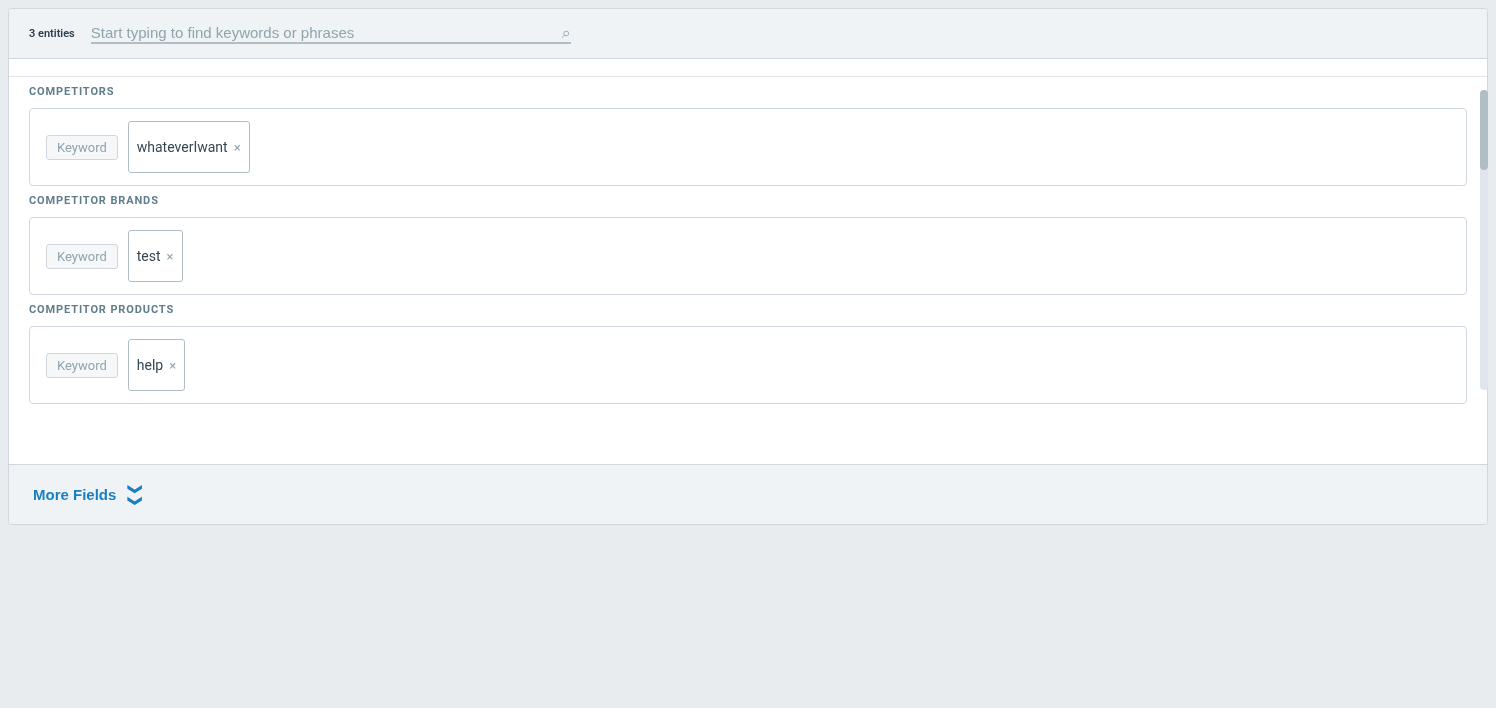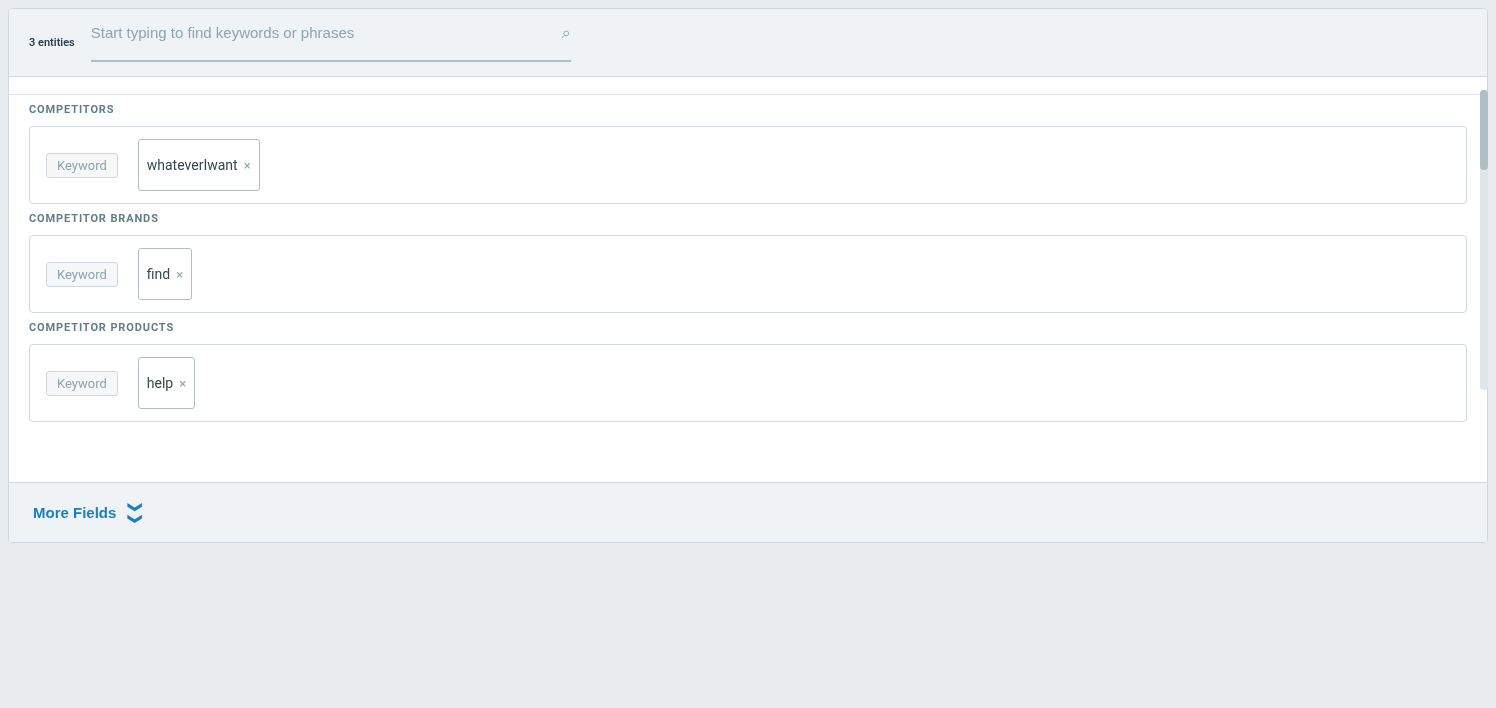--- a/index.html
+++ b/index.html
@@ -47,7 +47,7 @@
       border-bottom: 2px solid #b0bec5;
       flex: 1;
       max-width: 480px;
-      padding-bottom: 18px;
+      padding-bottom: 0;
     }
 
     .search-input {

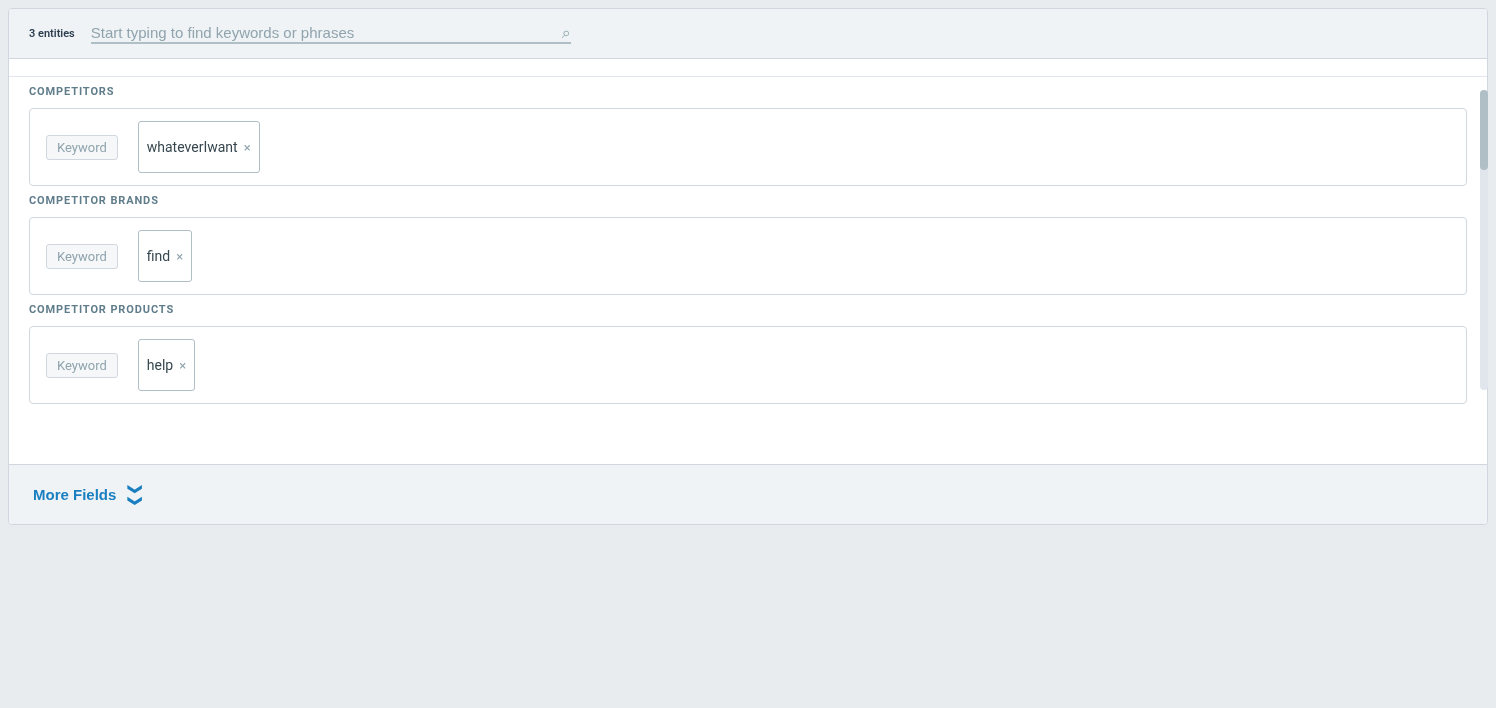--- a/index.html
+++ b/index.html
@@ -103,7 +103,7 @@
       padding: 12px 16px;
       display: flex;
       align-items: center;
-      gap: 20px;
+      gap: 10px;
       min-height: 54px;
       background: #fff;
     }

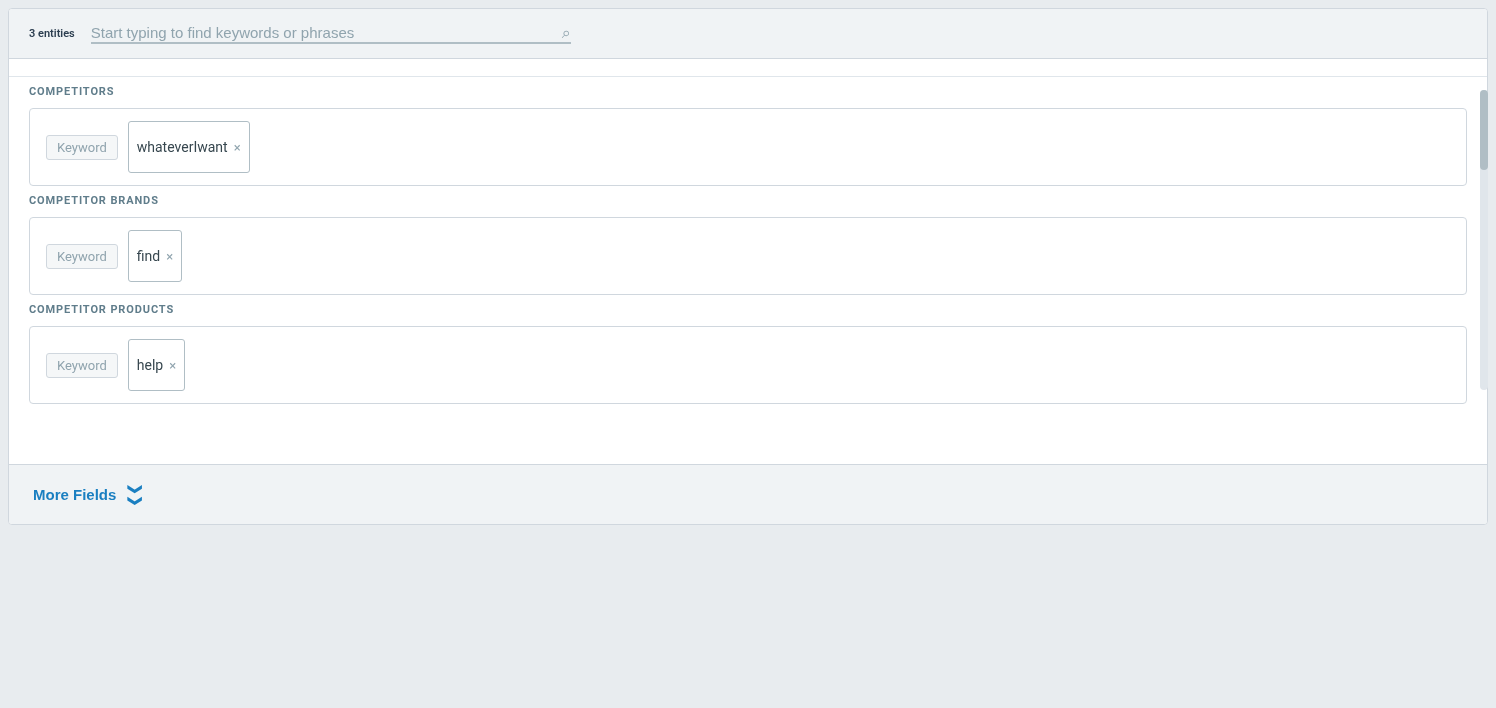--- a/index.html
+++ b/index.html
@@ -222,7 +222,7 @@
         <div class="keyword-row">
           <span class="keyword-label">Keyword</span>
           <span class="tag">
-            <span>find</span>
+            <span>test</span>
             <span class="tag-remove">×</span>
           </span>
         </div>

